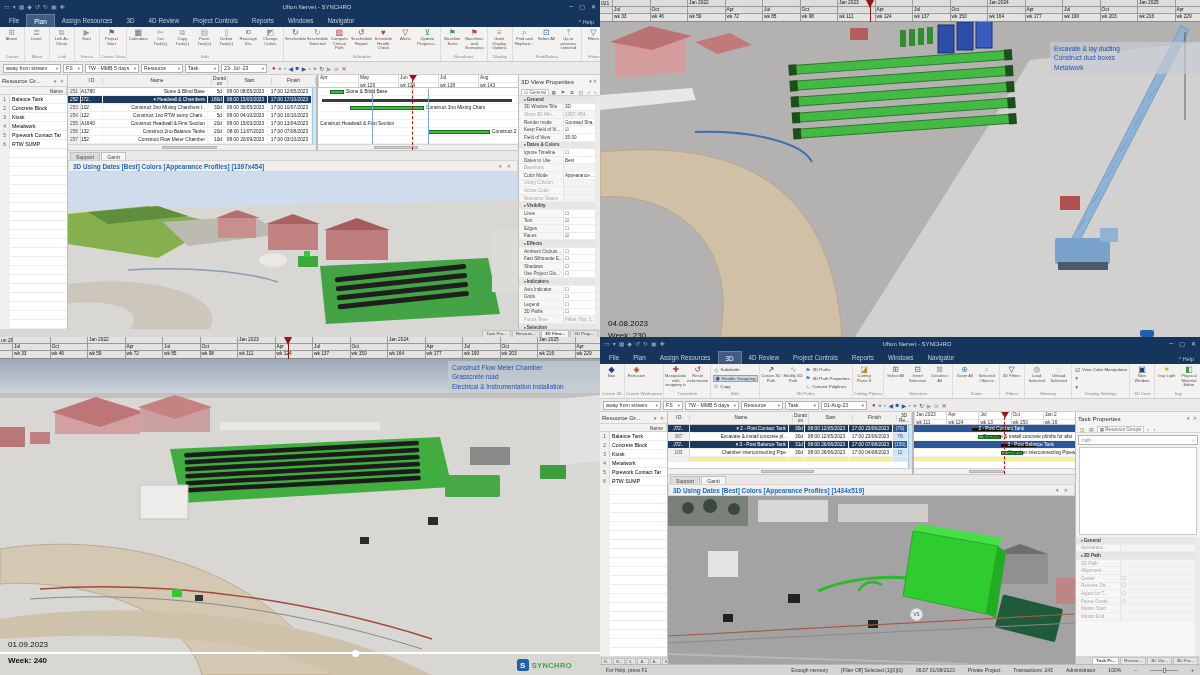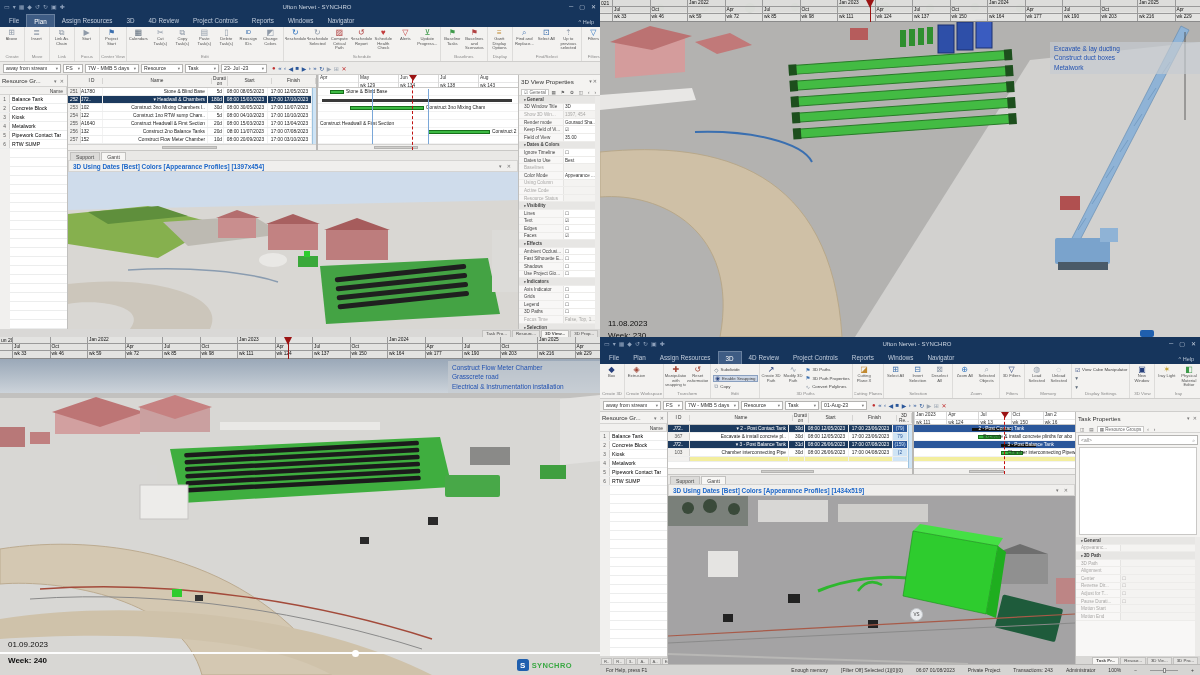--- a/index.html
+++ b/index.html
@@ -998,7 +998,7 @@
       <div>Construct duct boxes</div>
       <div>Metalwork</div>
     </div>
-  <div class="hud" style="bottom:9px">11.08.2023</div>
+  <div class="hud" style="bottom:9px">04.08.2023</div>
   <div class="hud" style="bottom:-3px">Week: 230</div>
 </div>
 

